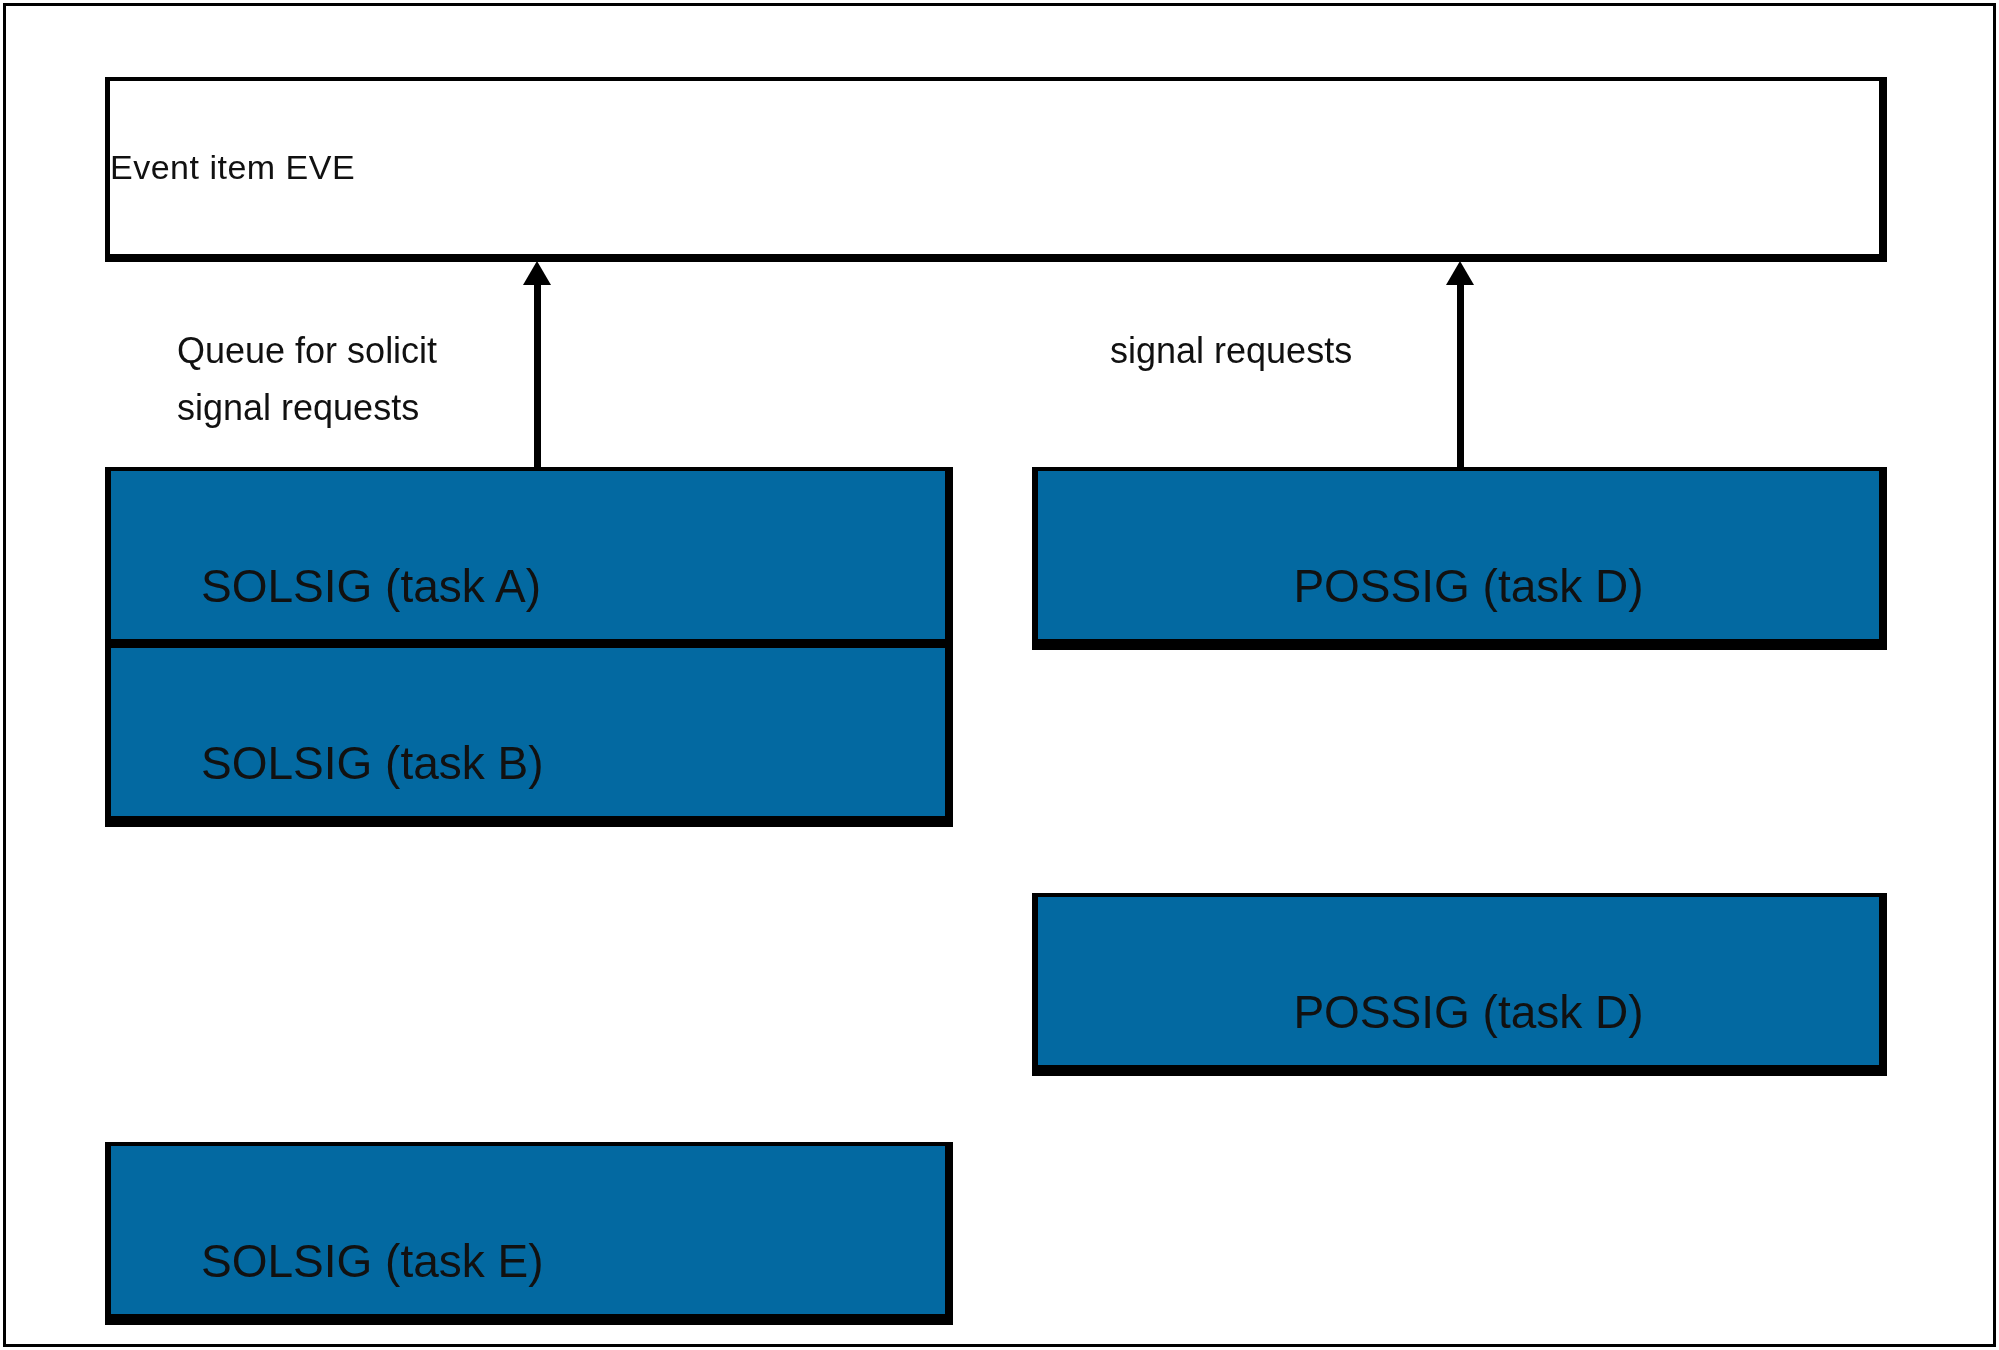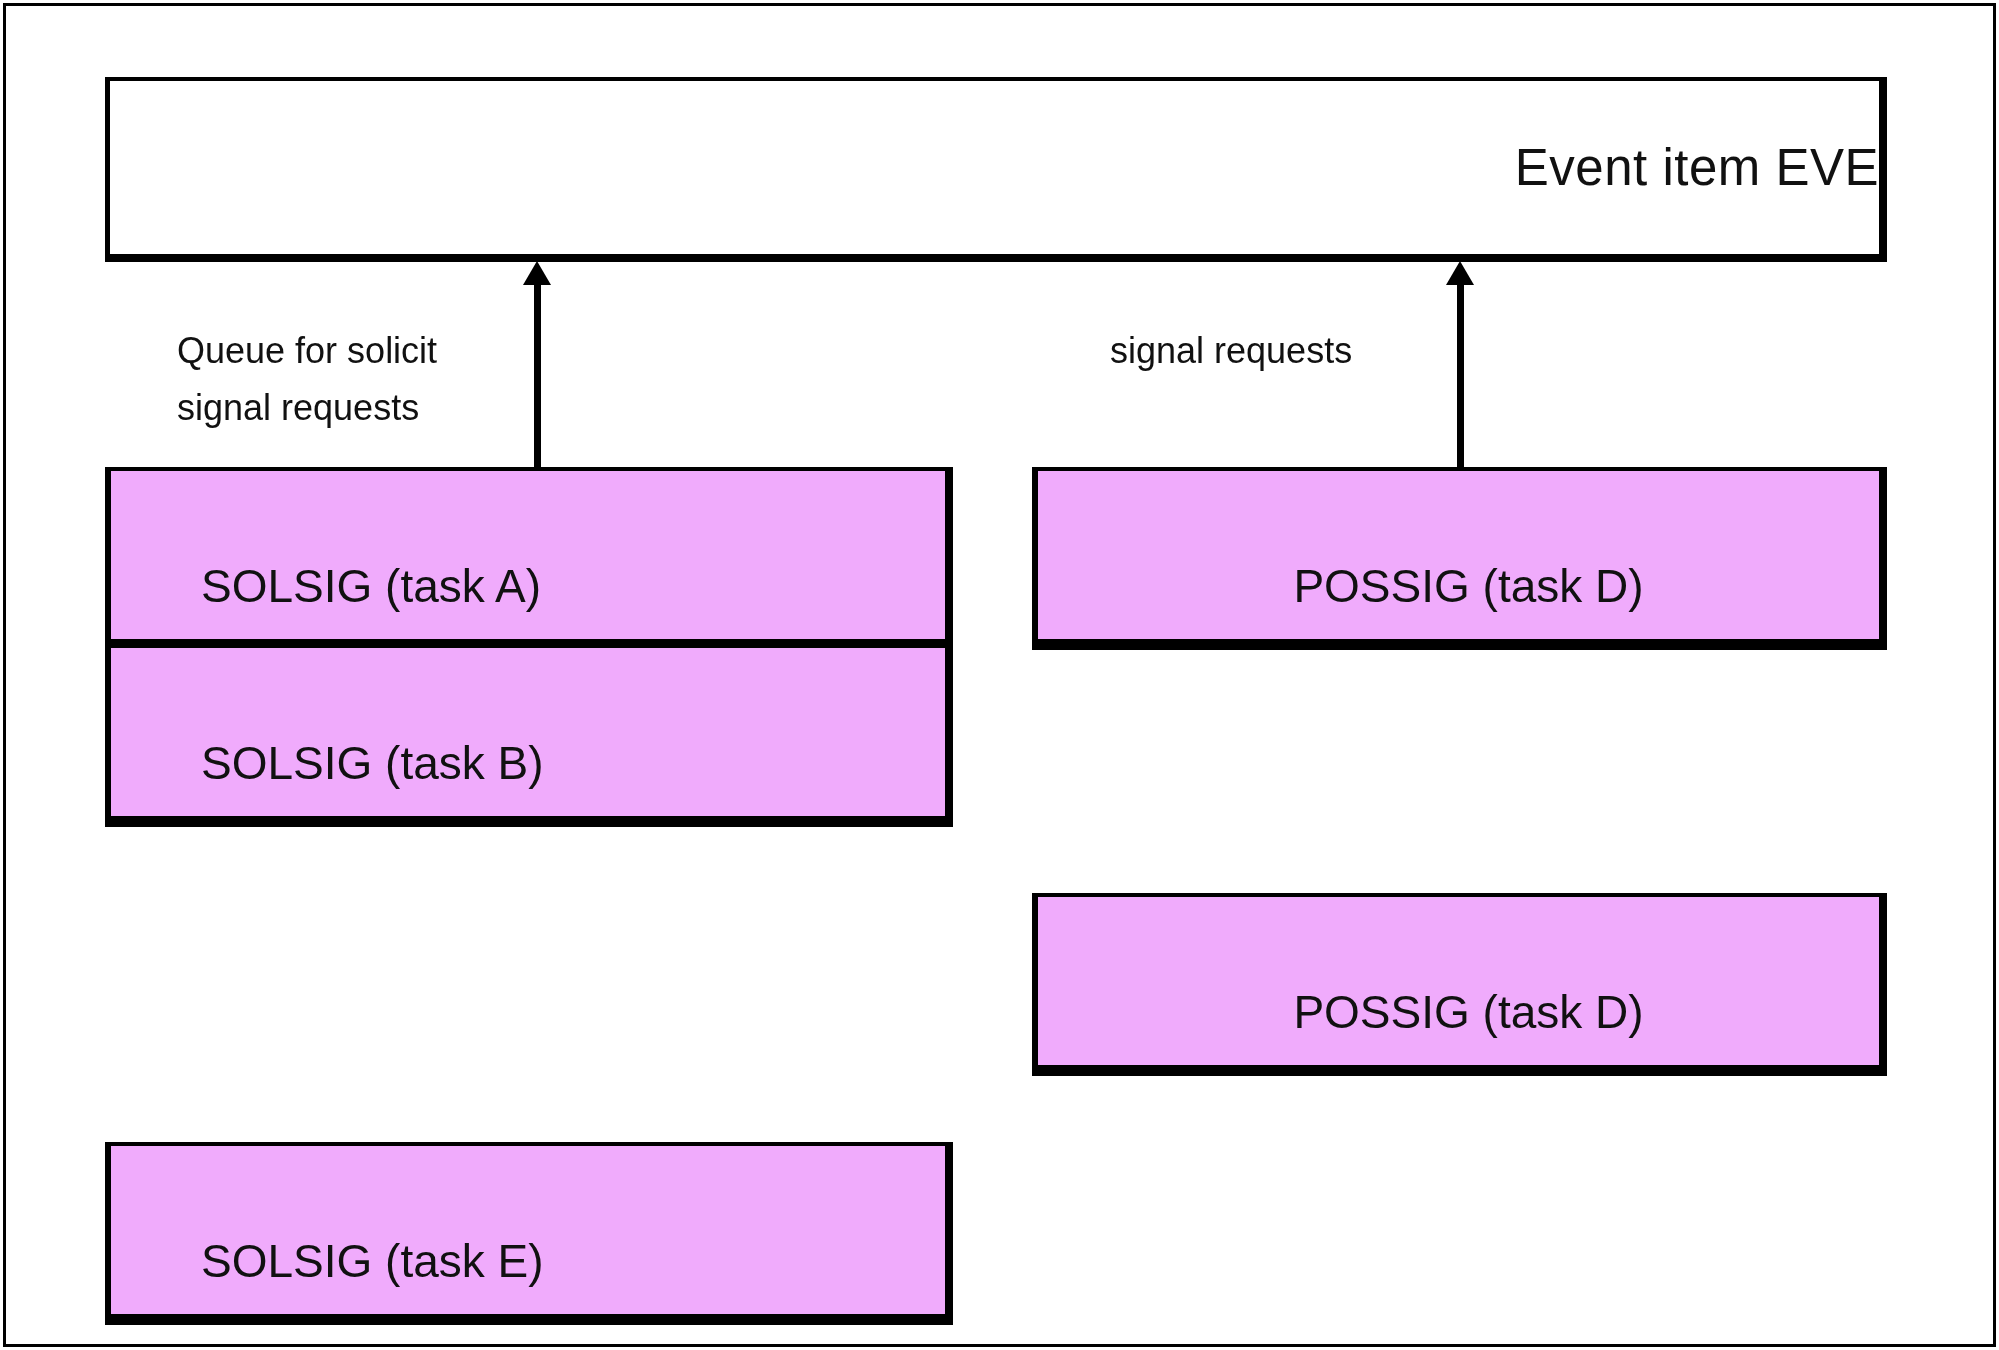--- a/index.html
+++ b/index.html
@@ -31,8 +31,8 @@
     border-bottom-width: 8px;
     display: flex;
     align-items: center;
-    justify-content: flex-end;
-    font-size: 51px;
+    justify-content: flex-start;
+    font-size: 34px;
     letter-spacing: 0.5px;
   }
   

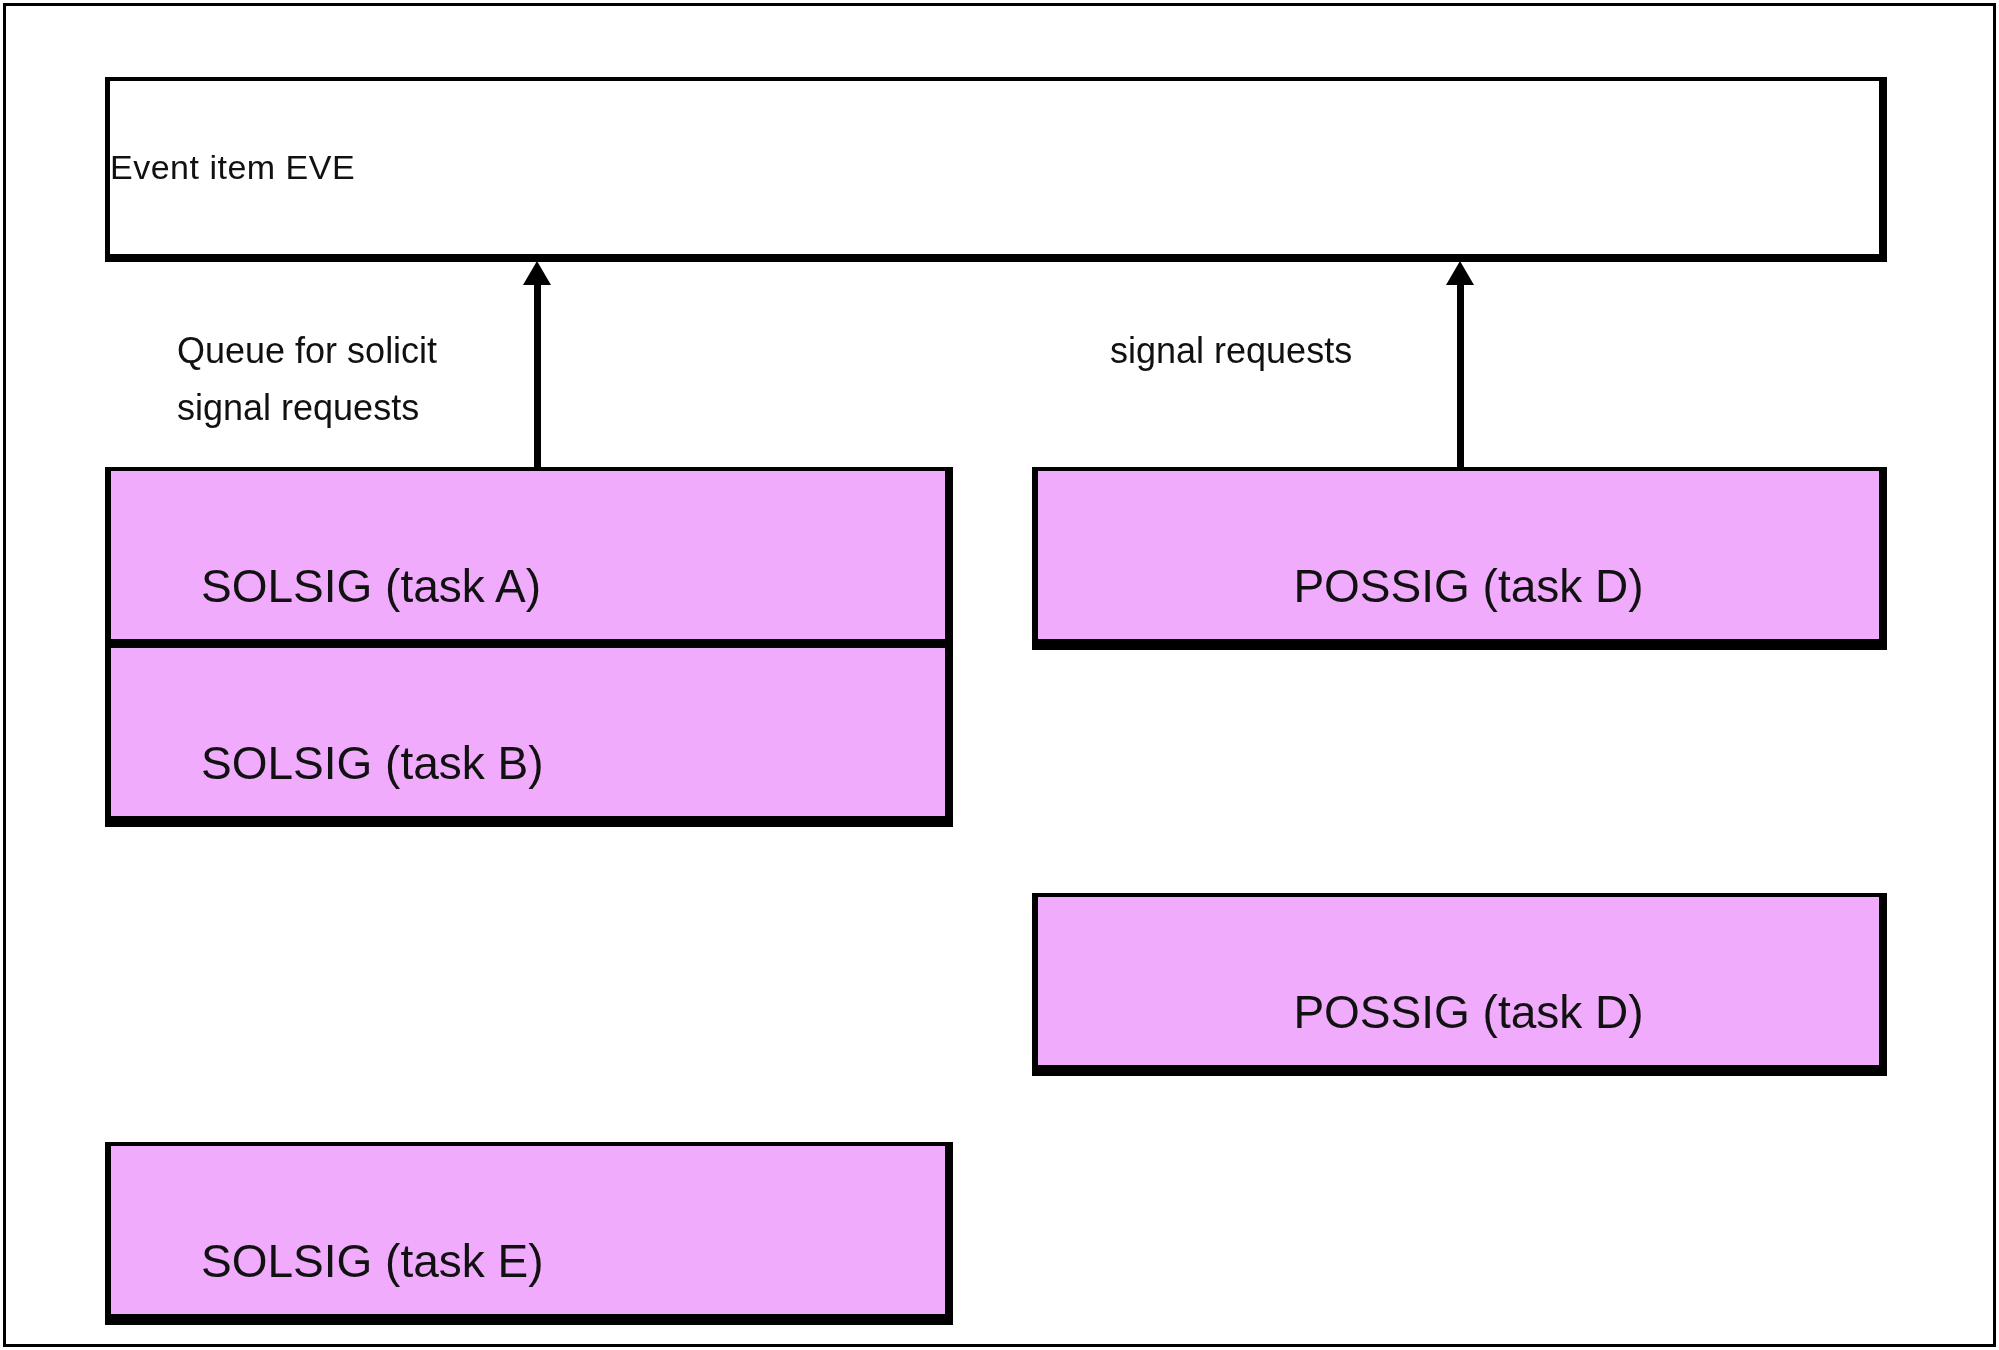--- a/index.html
+++ b/index.html
@@ -75,7 +75,7 @@
     position: absolute;
     box-sizing: border-box;
     height: 183px;
-    background: #f0abfc;
+    background: #0369a1;
     border: 4px solid #000;
     border-left-width: 6px;
     border-right-width: 8px;

